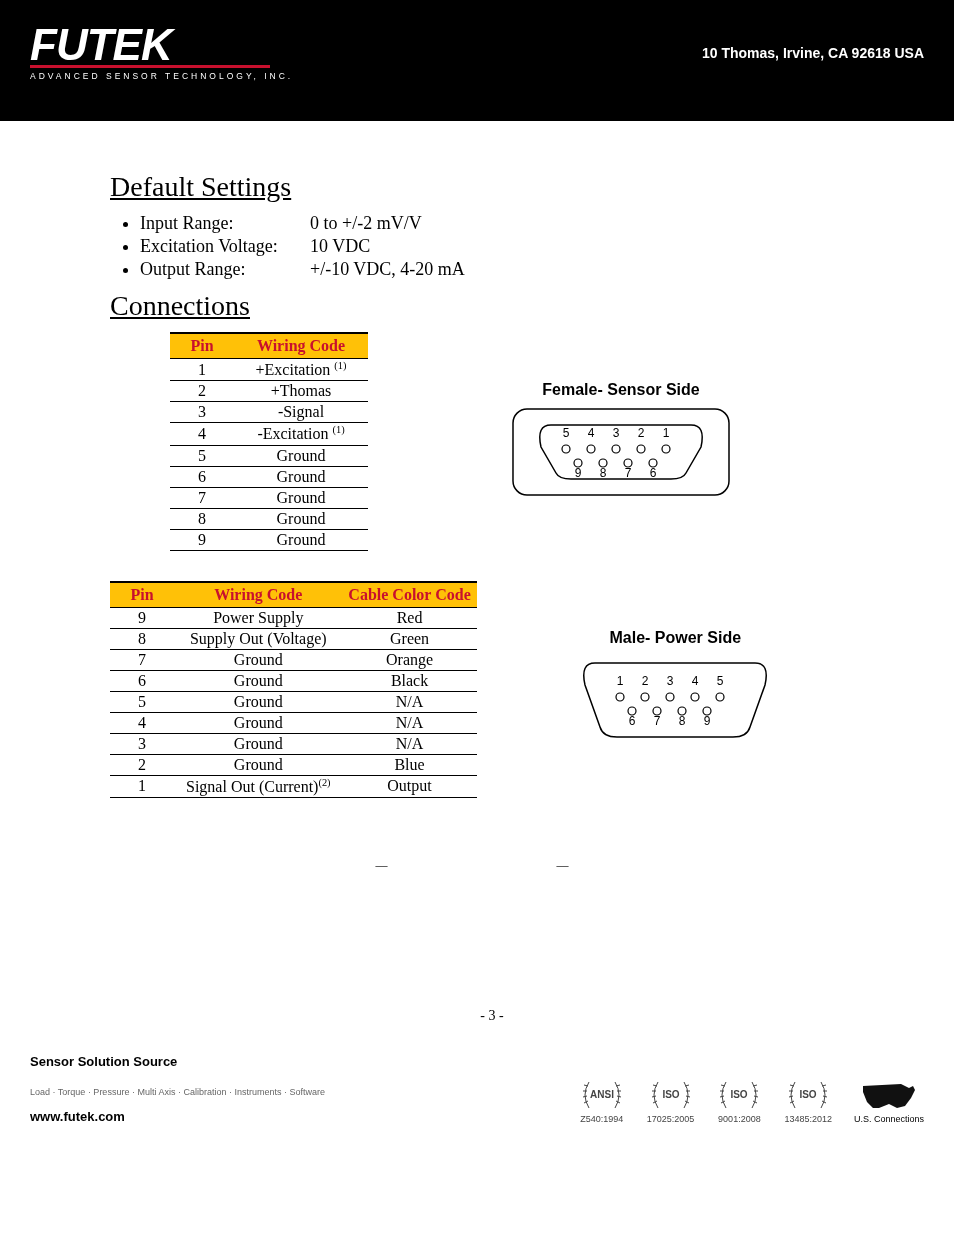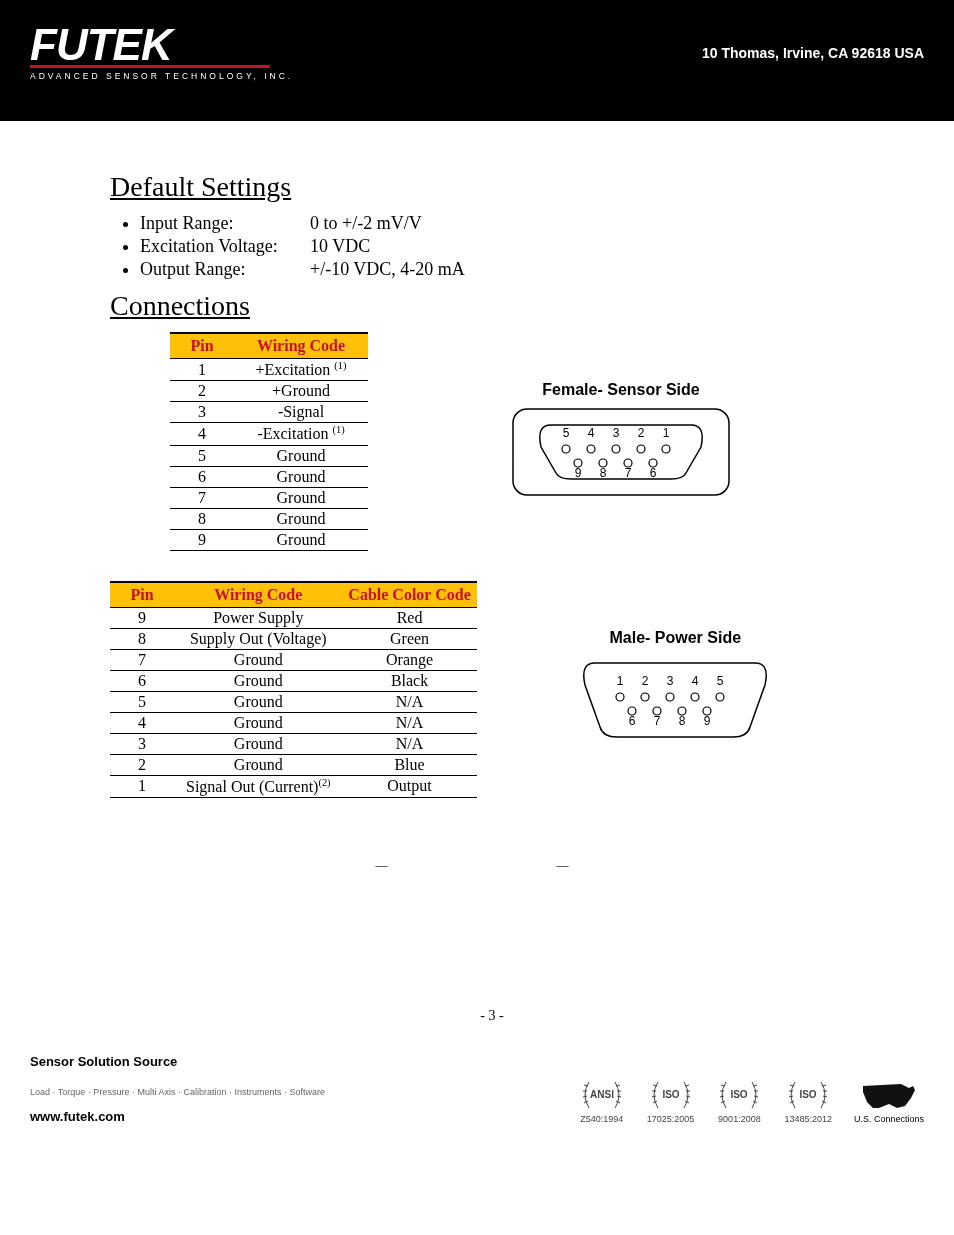--- a/index.html
+++ b/index.html
@@ -192,7 +192,7 @@
             </tr>
             <tr>
               <td class="pin">2</td>
-              <td class="wc">+Ground</td>
+              <td class="wc">+Thomas</td>
             </tr>
             <tr>
               <td class="pin">3</td>

